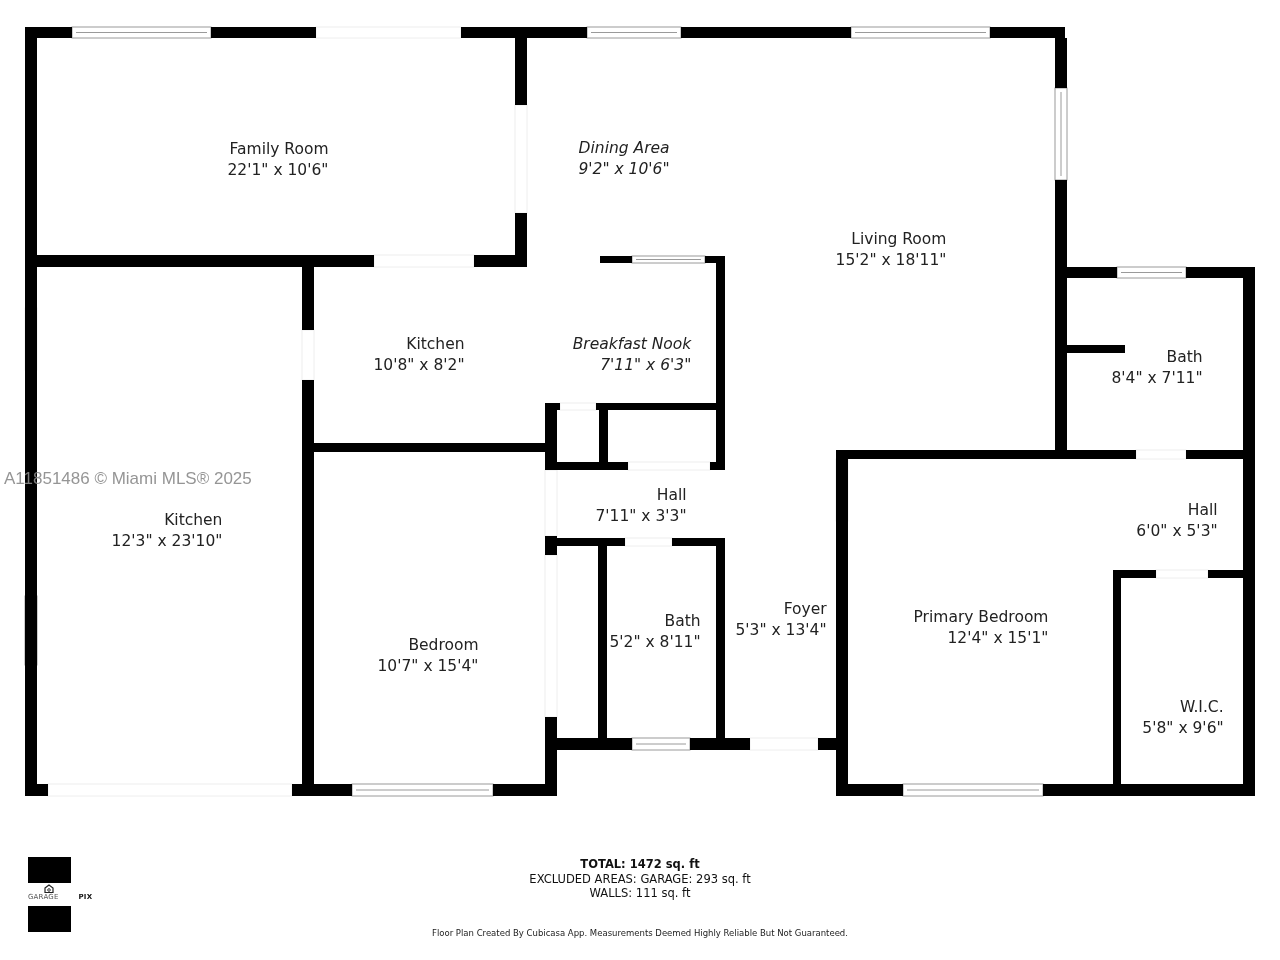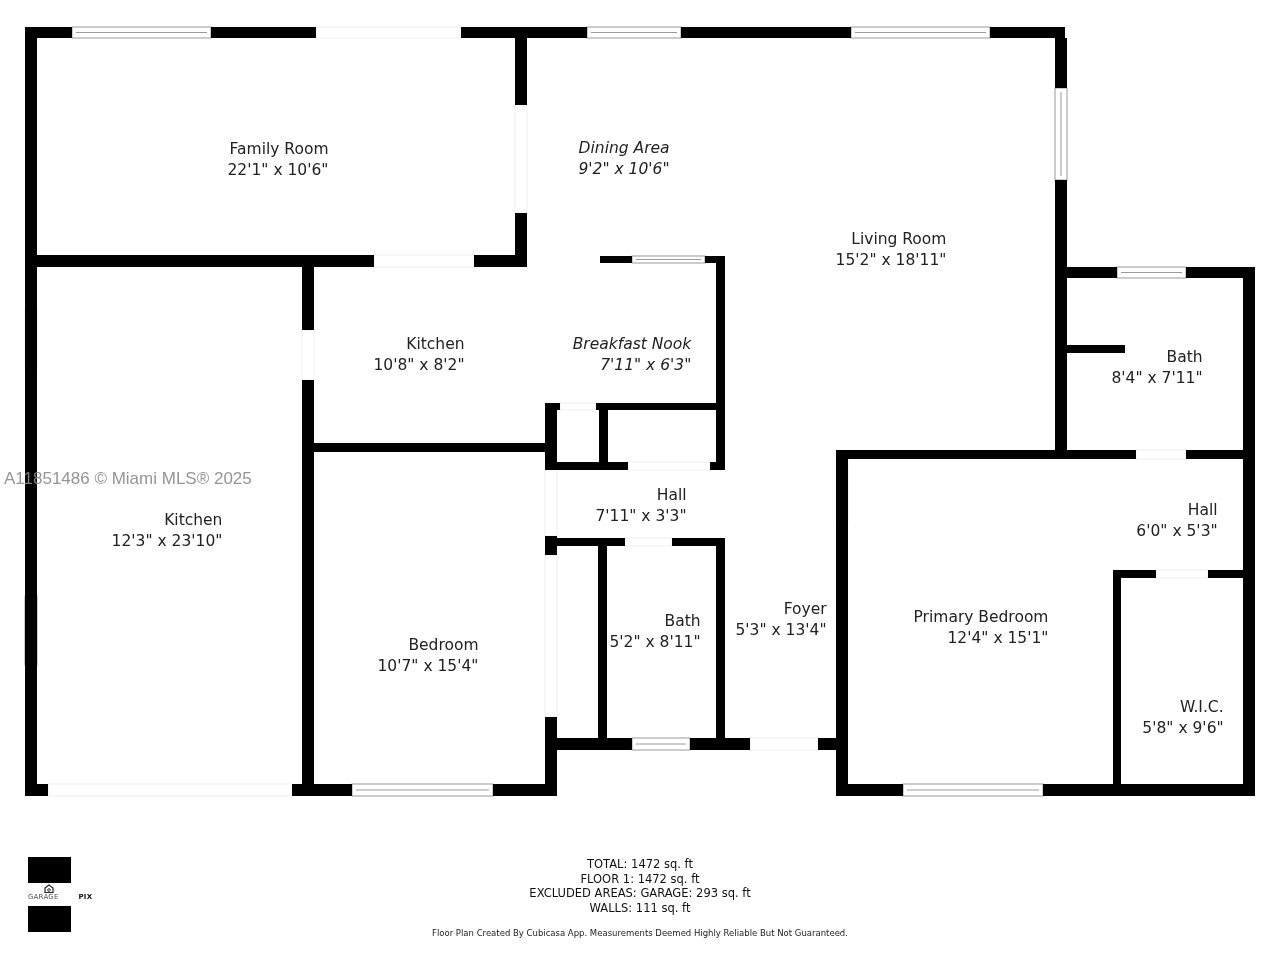--- a/index.html
+++ b/index.html
@@ -9,7 +9,7 @@
   .room-label span { display:block; }
   .watermark { position:absolute; left:4px; top:469px; font-family:"Liberation Sans", sans-serif; font-size:17px; color:#8a8a8a; opacity:0.9; white-space:nowrap; }
   .summary { position:absolute; left:640px; top:857px; transform:translateX(-50%); text-align:center; font-size:11.5px; line-height:14.5px; color:#111; width:500px; }
-  .summary .total { font-weight:normal; }
+  .summary .total { font-weight:bold; }
   .disclaimer { position:absolute; left:640px; top:928px; transform:translateX(-50%); font-size:8.5px; color:#222; white-space:nowrap; }
   .logo { position:absolute; left:28px; top:857px; width:43px; height:75px; }
   .logo .blk { position:absolute; left:0; width:43px; background:#000; }

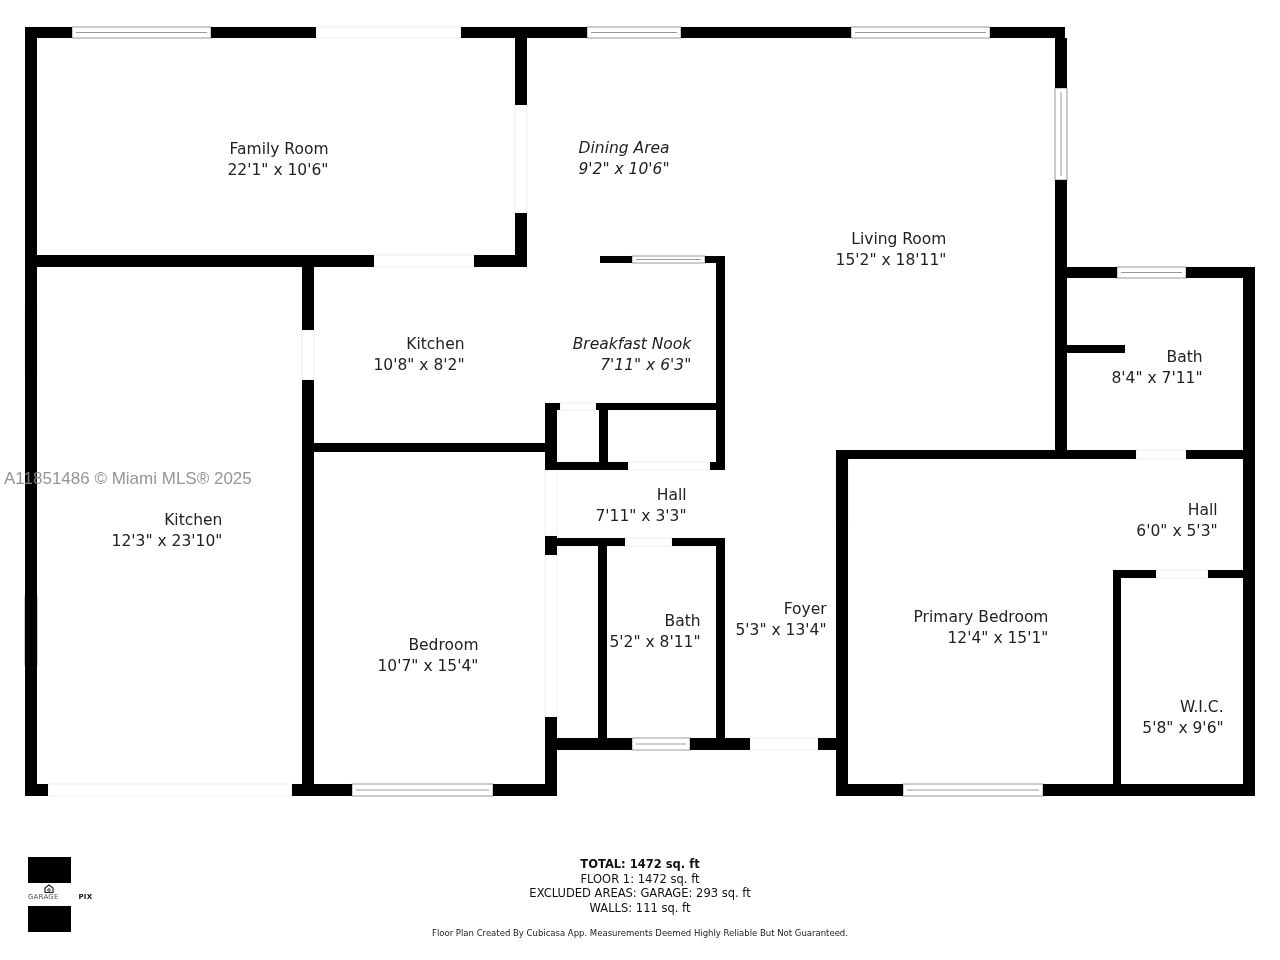--- a/index.html
+++ b/index.html
@@ -178,7 +178,6 @@
 
 <div class="summary">
   <div class="total">TOTAL: 1472 sq. ft</div>
-  <div>FLOOR 1: 1472 sq. ft</div>
   <div>EXCLUDED AREAS: GARAGE: 293 sq. ft</div>
   <div>WALLS: 111 sq. ft</div>
 </div>

